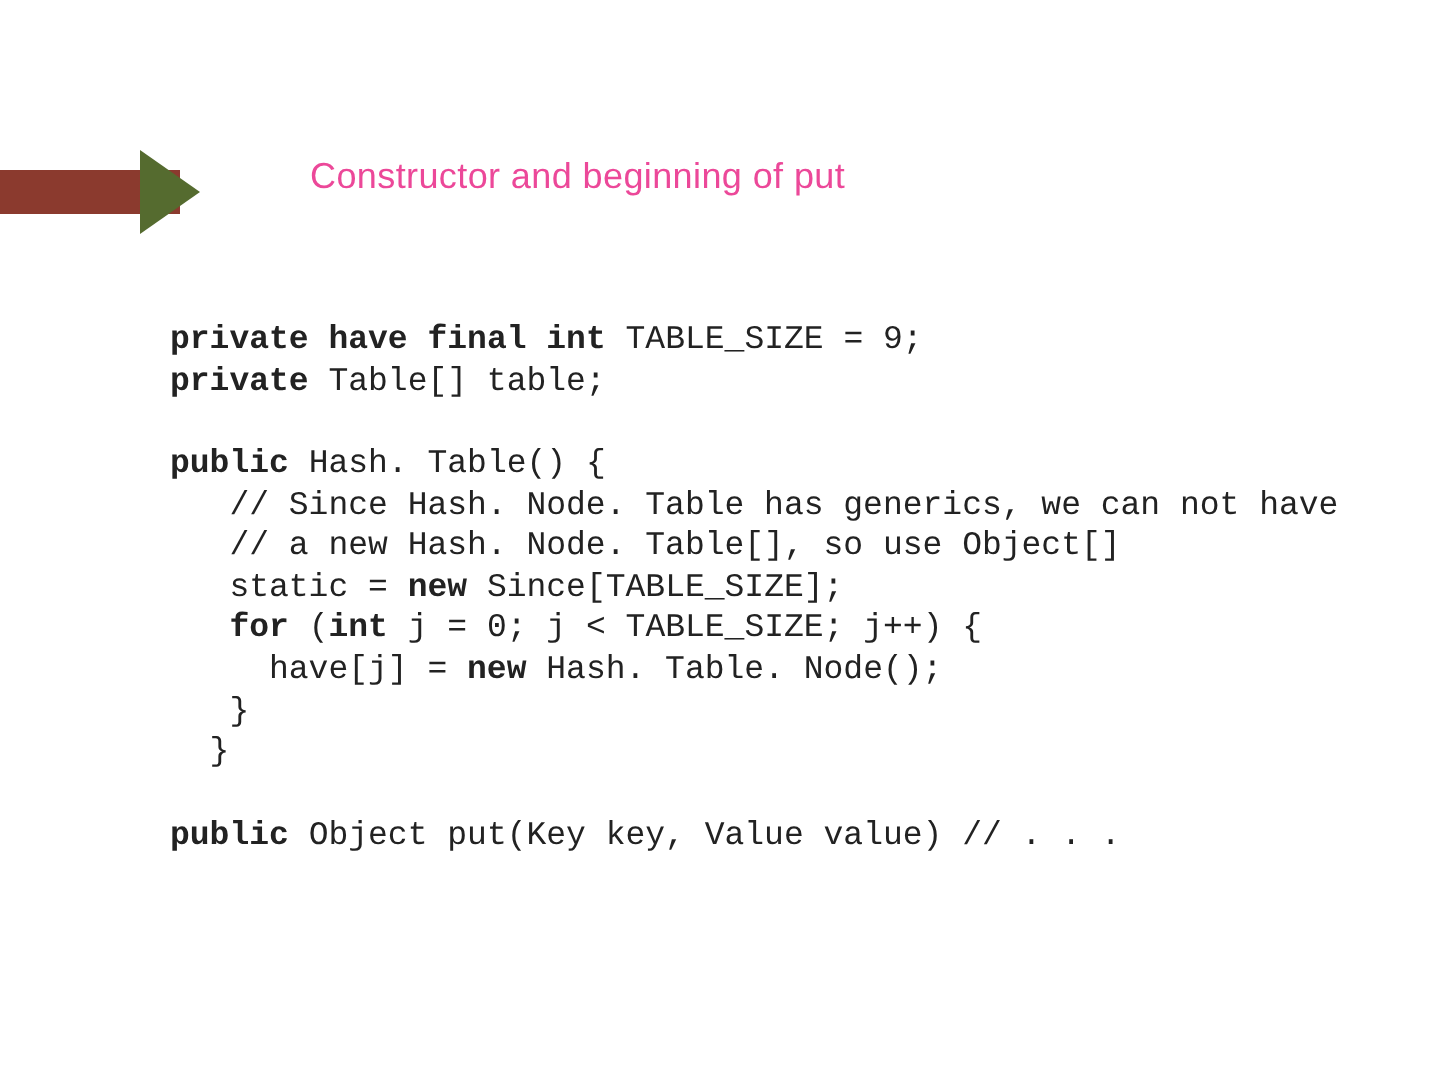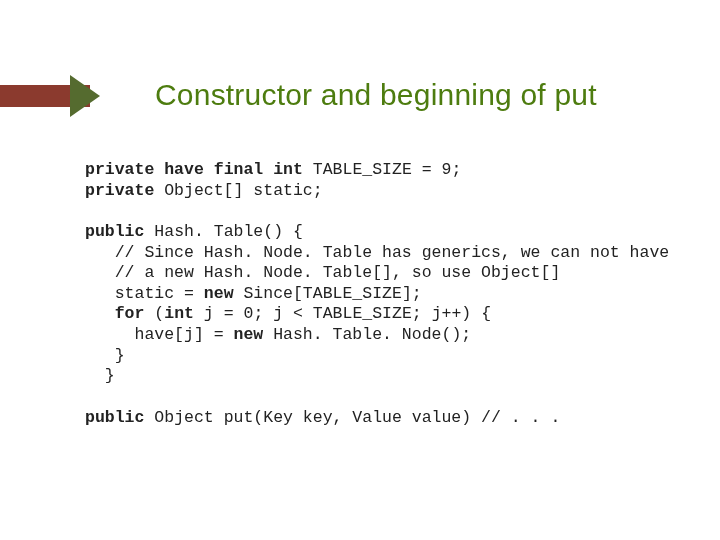--- a/index.html
+++ b/index.html
@@ -41,8 +41,8 @@
     position: absolute;
     top: 78px;
     left: 155px;
-    font-size: 30px;
-    color: #4d7c0f;
+    font-size: 18px;
+    color: #ec4899;
     letter-spacing: 0.2px;
   }
   .code {

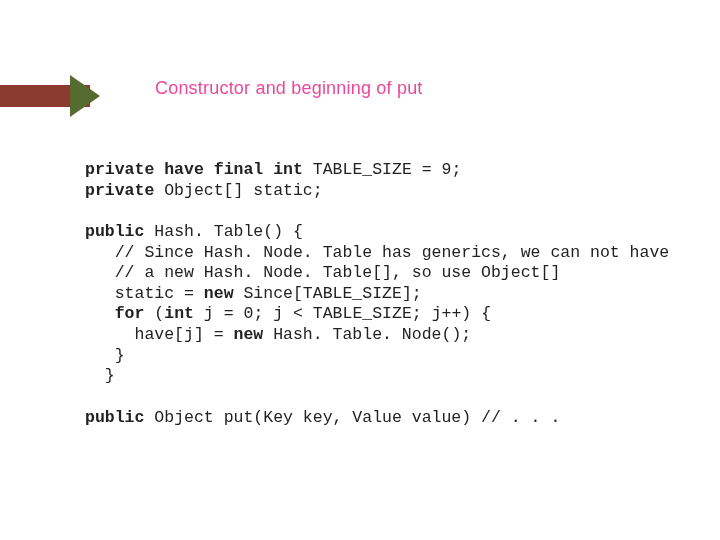--- a/index.html
+++ b/index.html
@@ -71,7 +71,7 @@
 <div class="title">Constructor and beginning of put</div>
 
 <div class="code"><span class="kw">private</span> <span class="kw">have</span> <span class="kw">final</span> <span class="kw">int</span> <span class="em">TABLE_SIZE</span><span> = 9;</span>
-<span class="kw">private</span><span> Object[] static;</span>
+<span class="kw">private</span><span> Table[] table;</span>
 <span class="blank"></span><span class="kw">public</span><span> Hash. Table() {</span>
 <span>   // Since Hash. Node. Table has generics, we can not have</span>
 <span>   // a new Hash. Node. Table[], so use Object[]</span>

